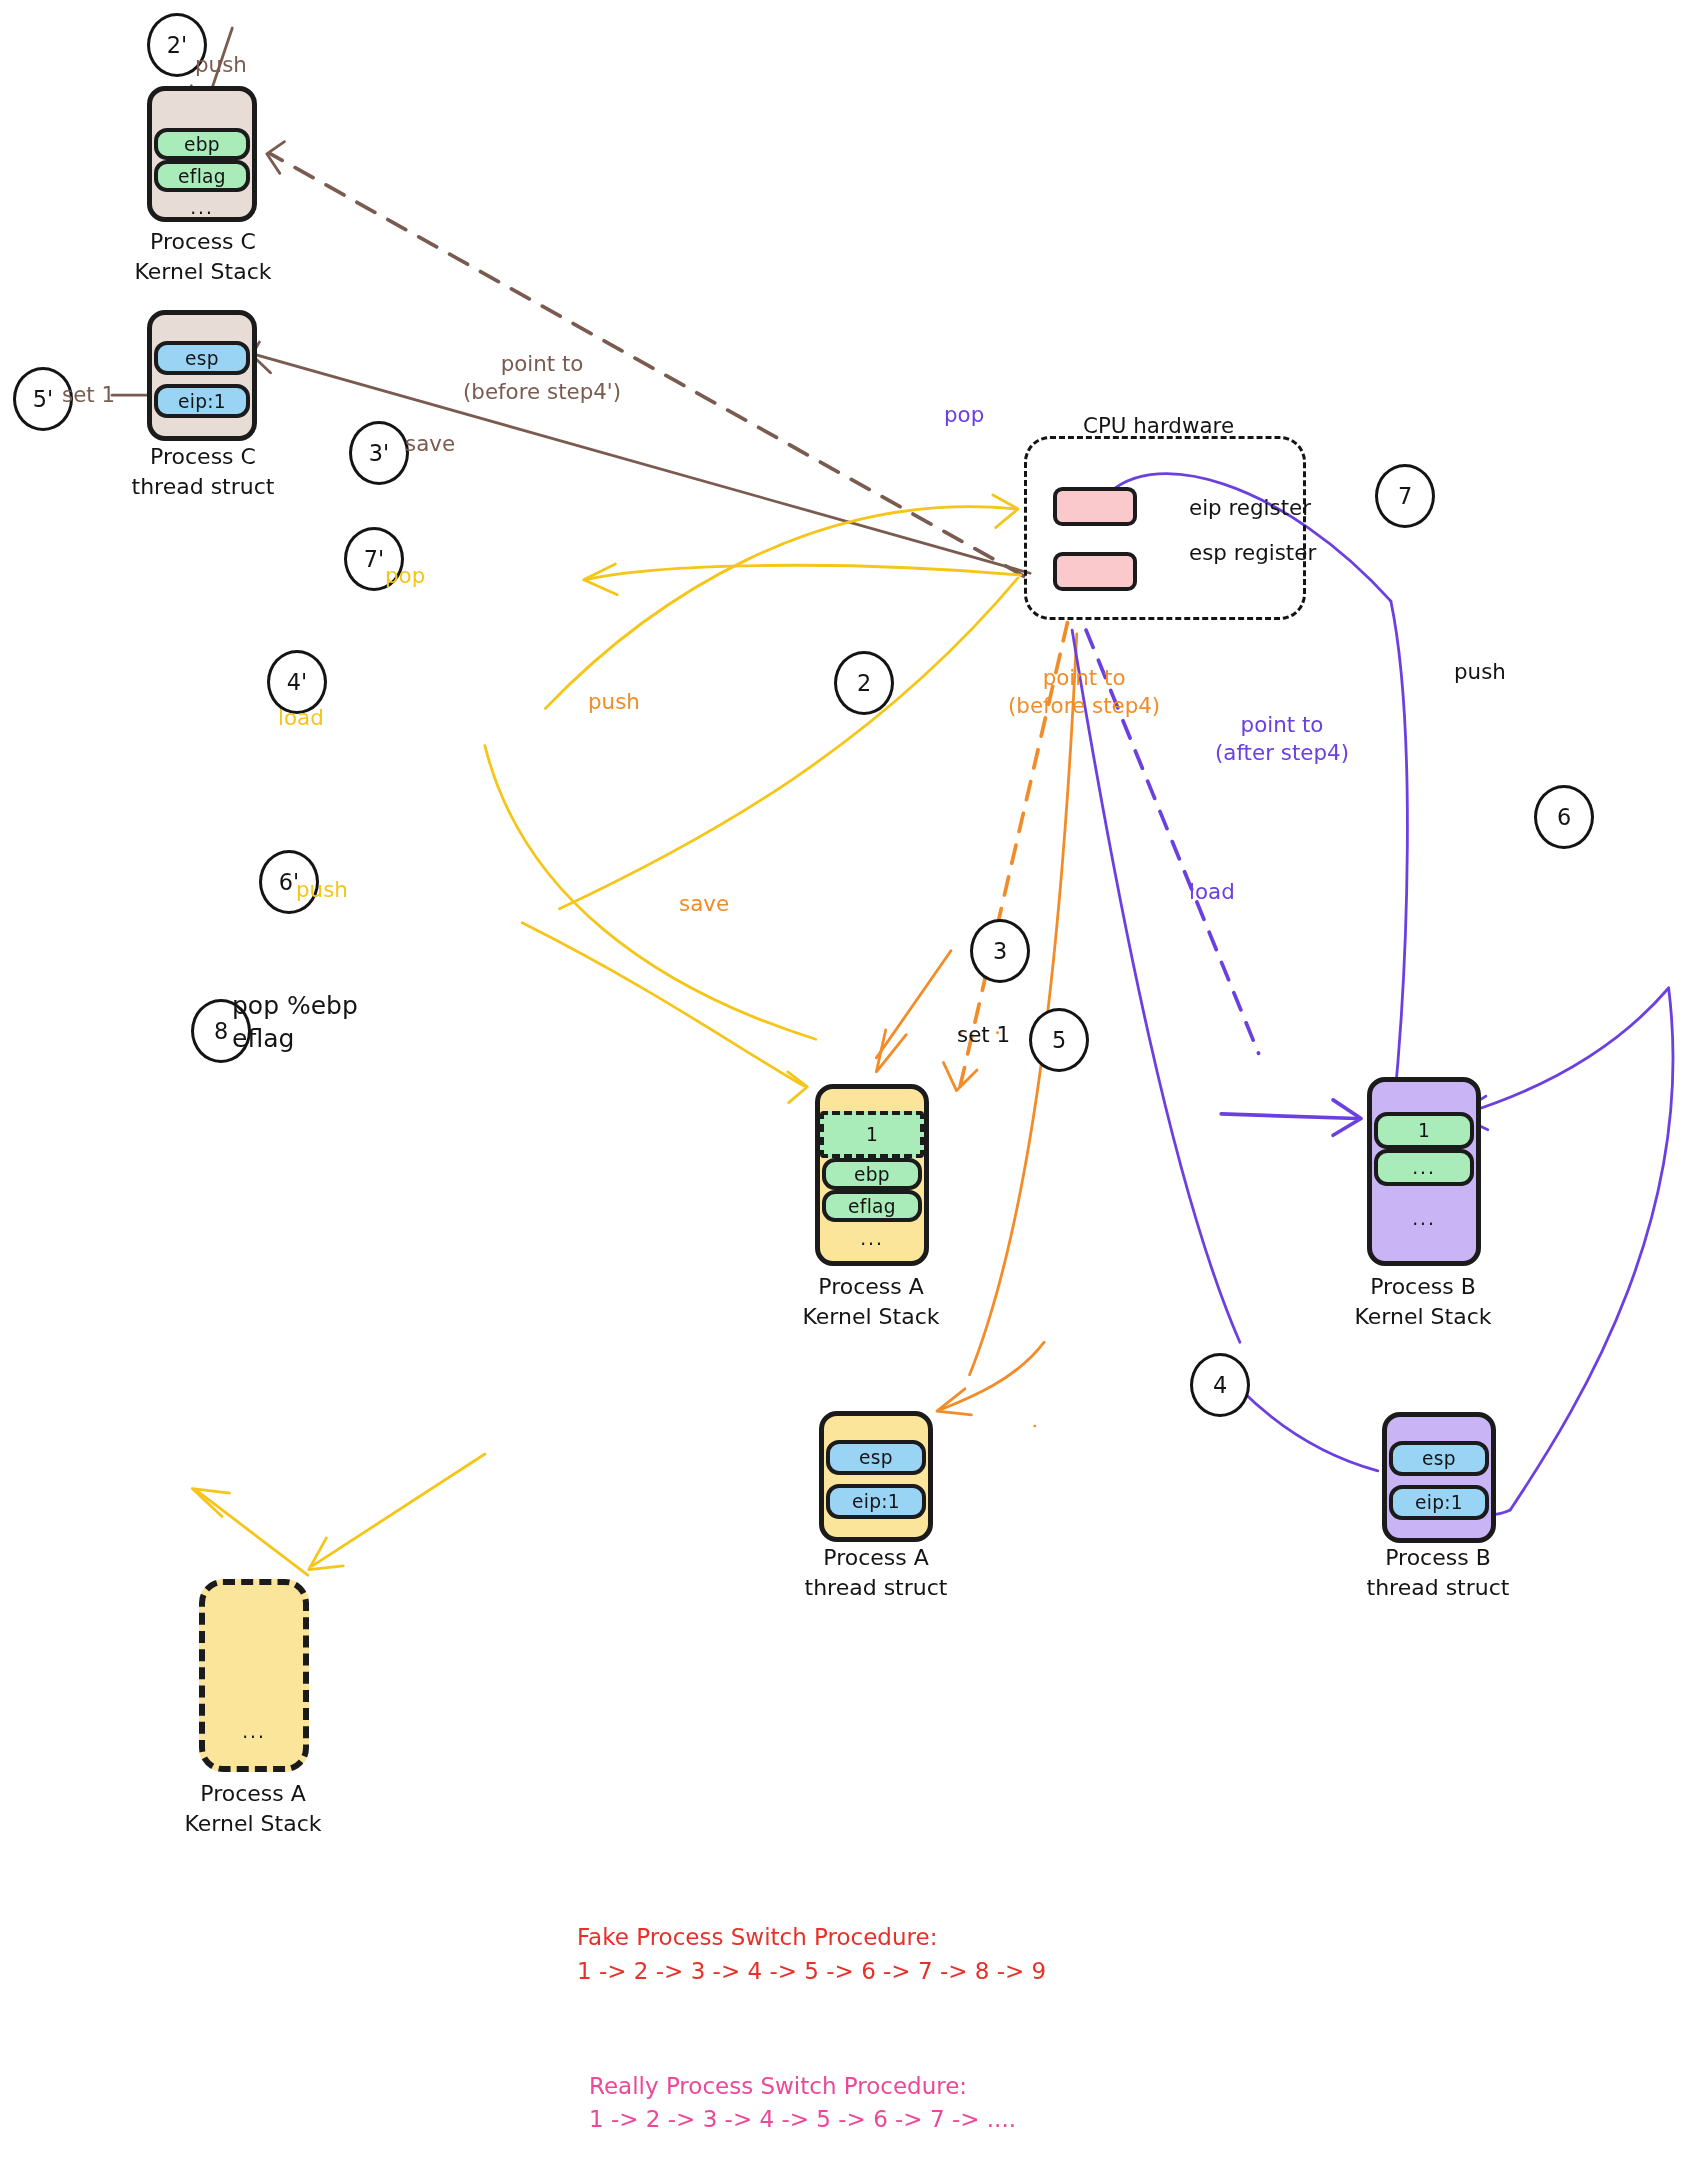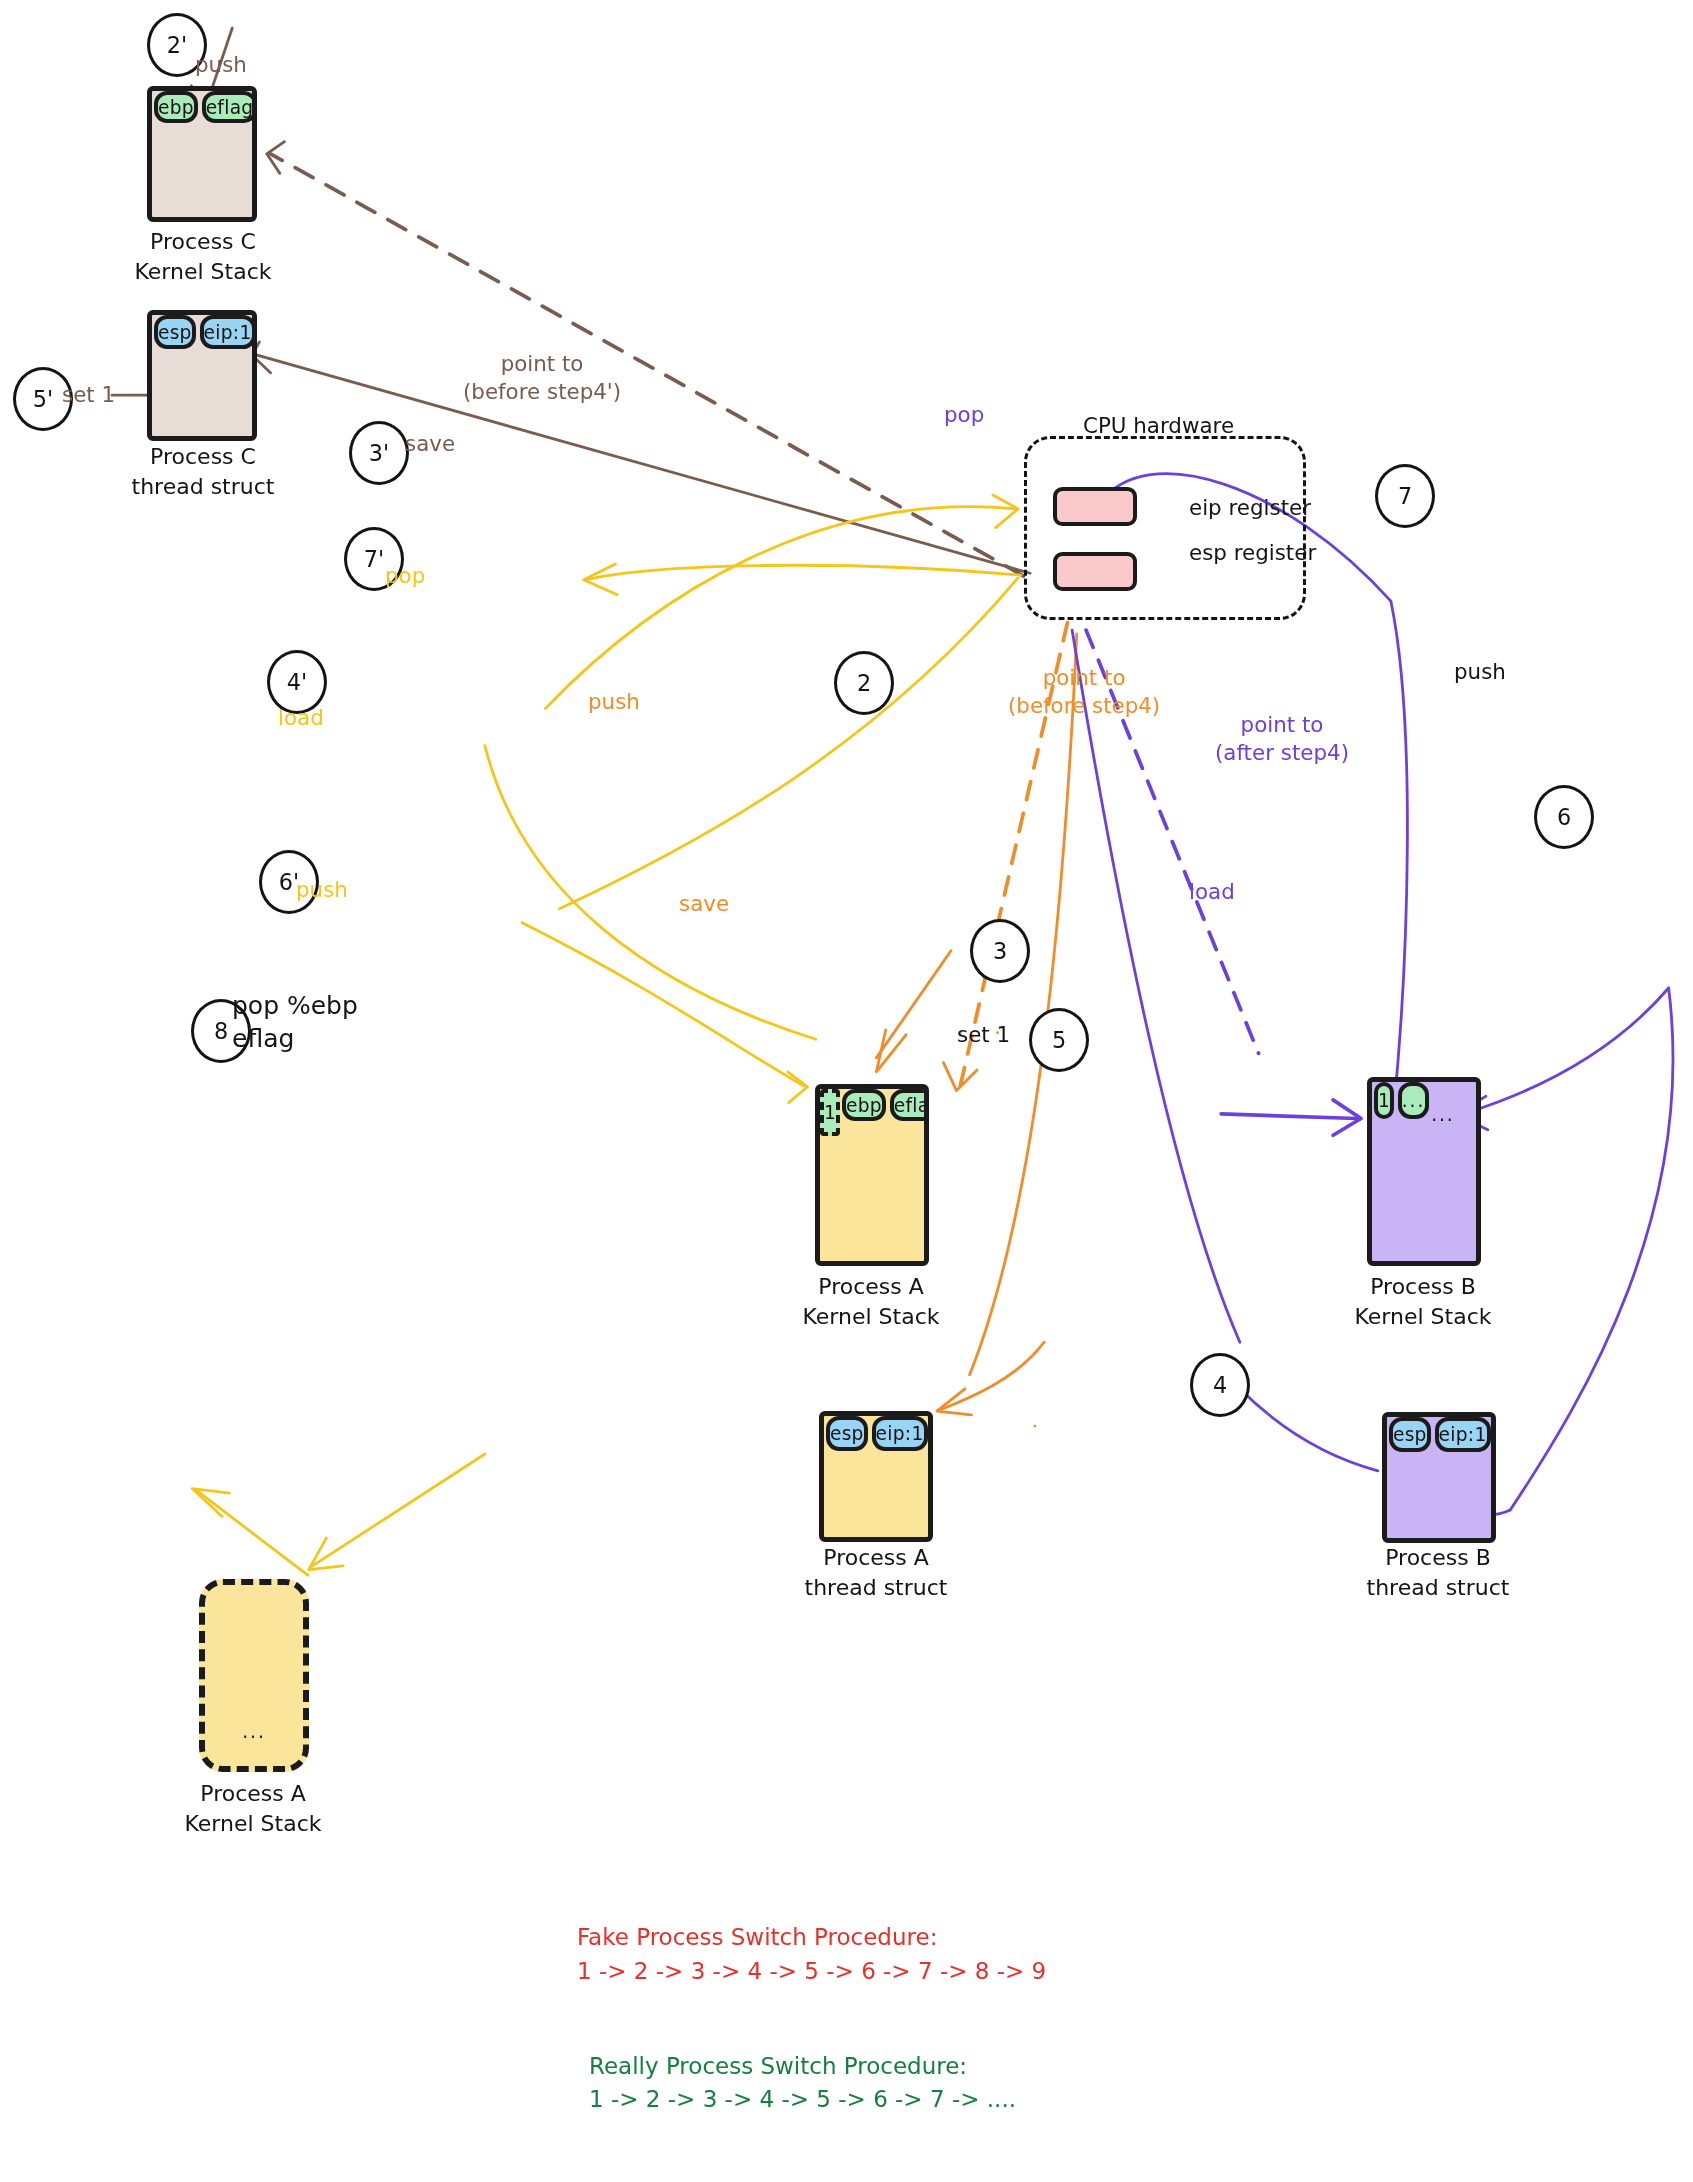--- a/index.html
+++ b/index.html
@@ -9,8 +9,8 @@
   svg.layer{position:absolute;left:0;top:0;width:1694px;height:2182px;pointer-events:none;}
 
   
-  .stack{position:absolute;border:5.6px solid #1b1b1b;border-radius:6px;box-sizing:border-box;
-         display:flex;flex-direction:row;overflow:hidden;}
+  .stack{position:absolute;border:5.6px solid #1b1b1b;border-radius:18px;box-sizing:border-box;
+         display:flex;flex-direction:column;overflow:hidden;}
   .cell{flex:0 0 auto;display:flex;align-items:center;justify-content:center;
         font-size:20.5px;color:#141414;letter-spacing:0.3px;}
   .cell.band{border:4.7px solid #1b1b1b;border-radius:13px;box-sizing:border-box;margin:0 1.9px;}

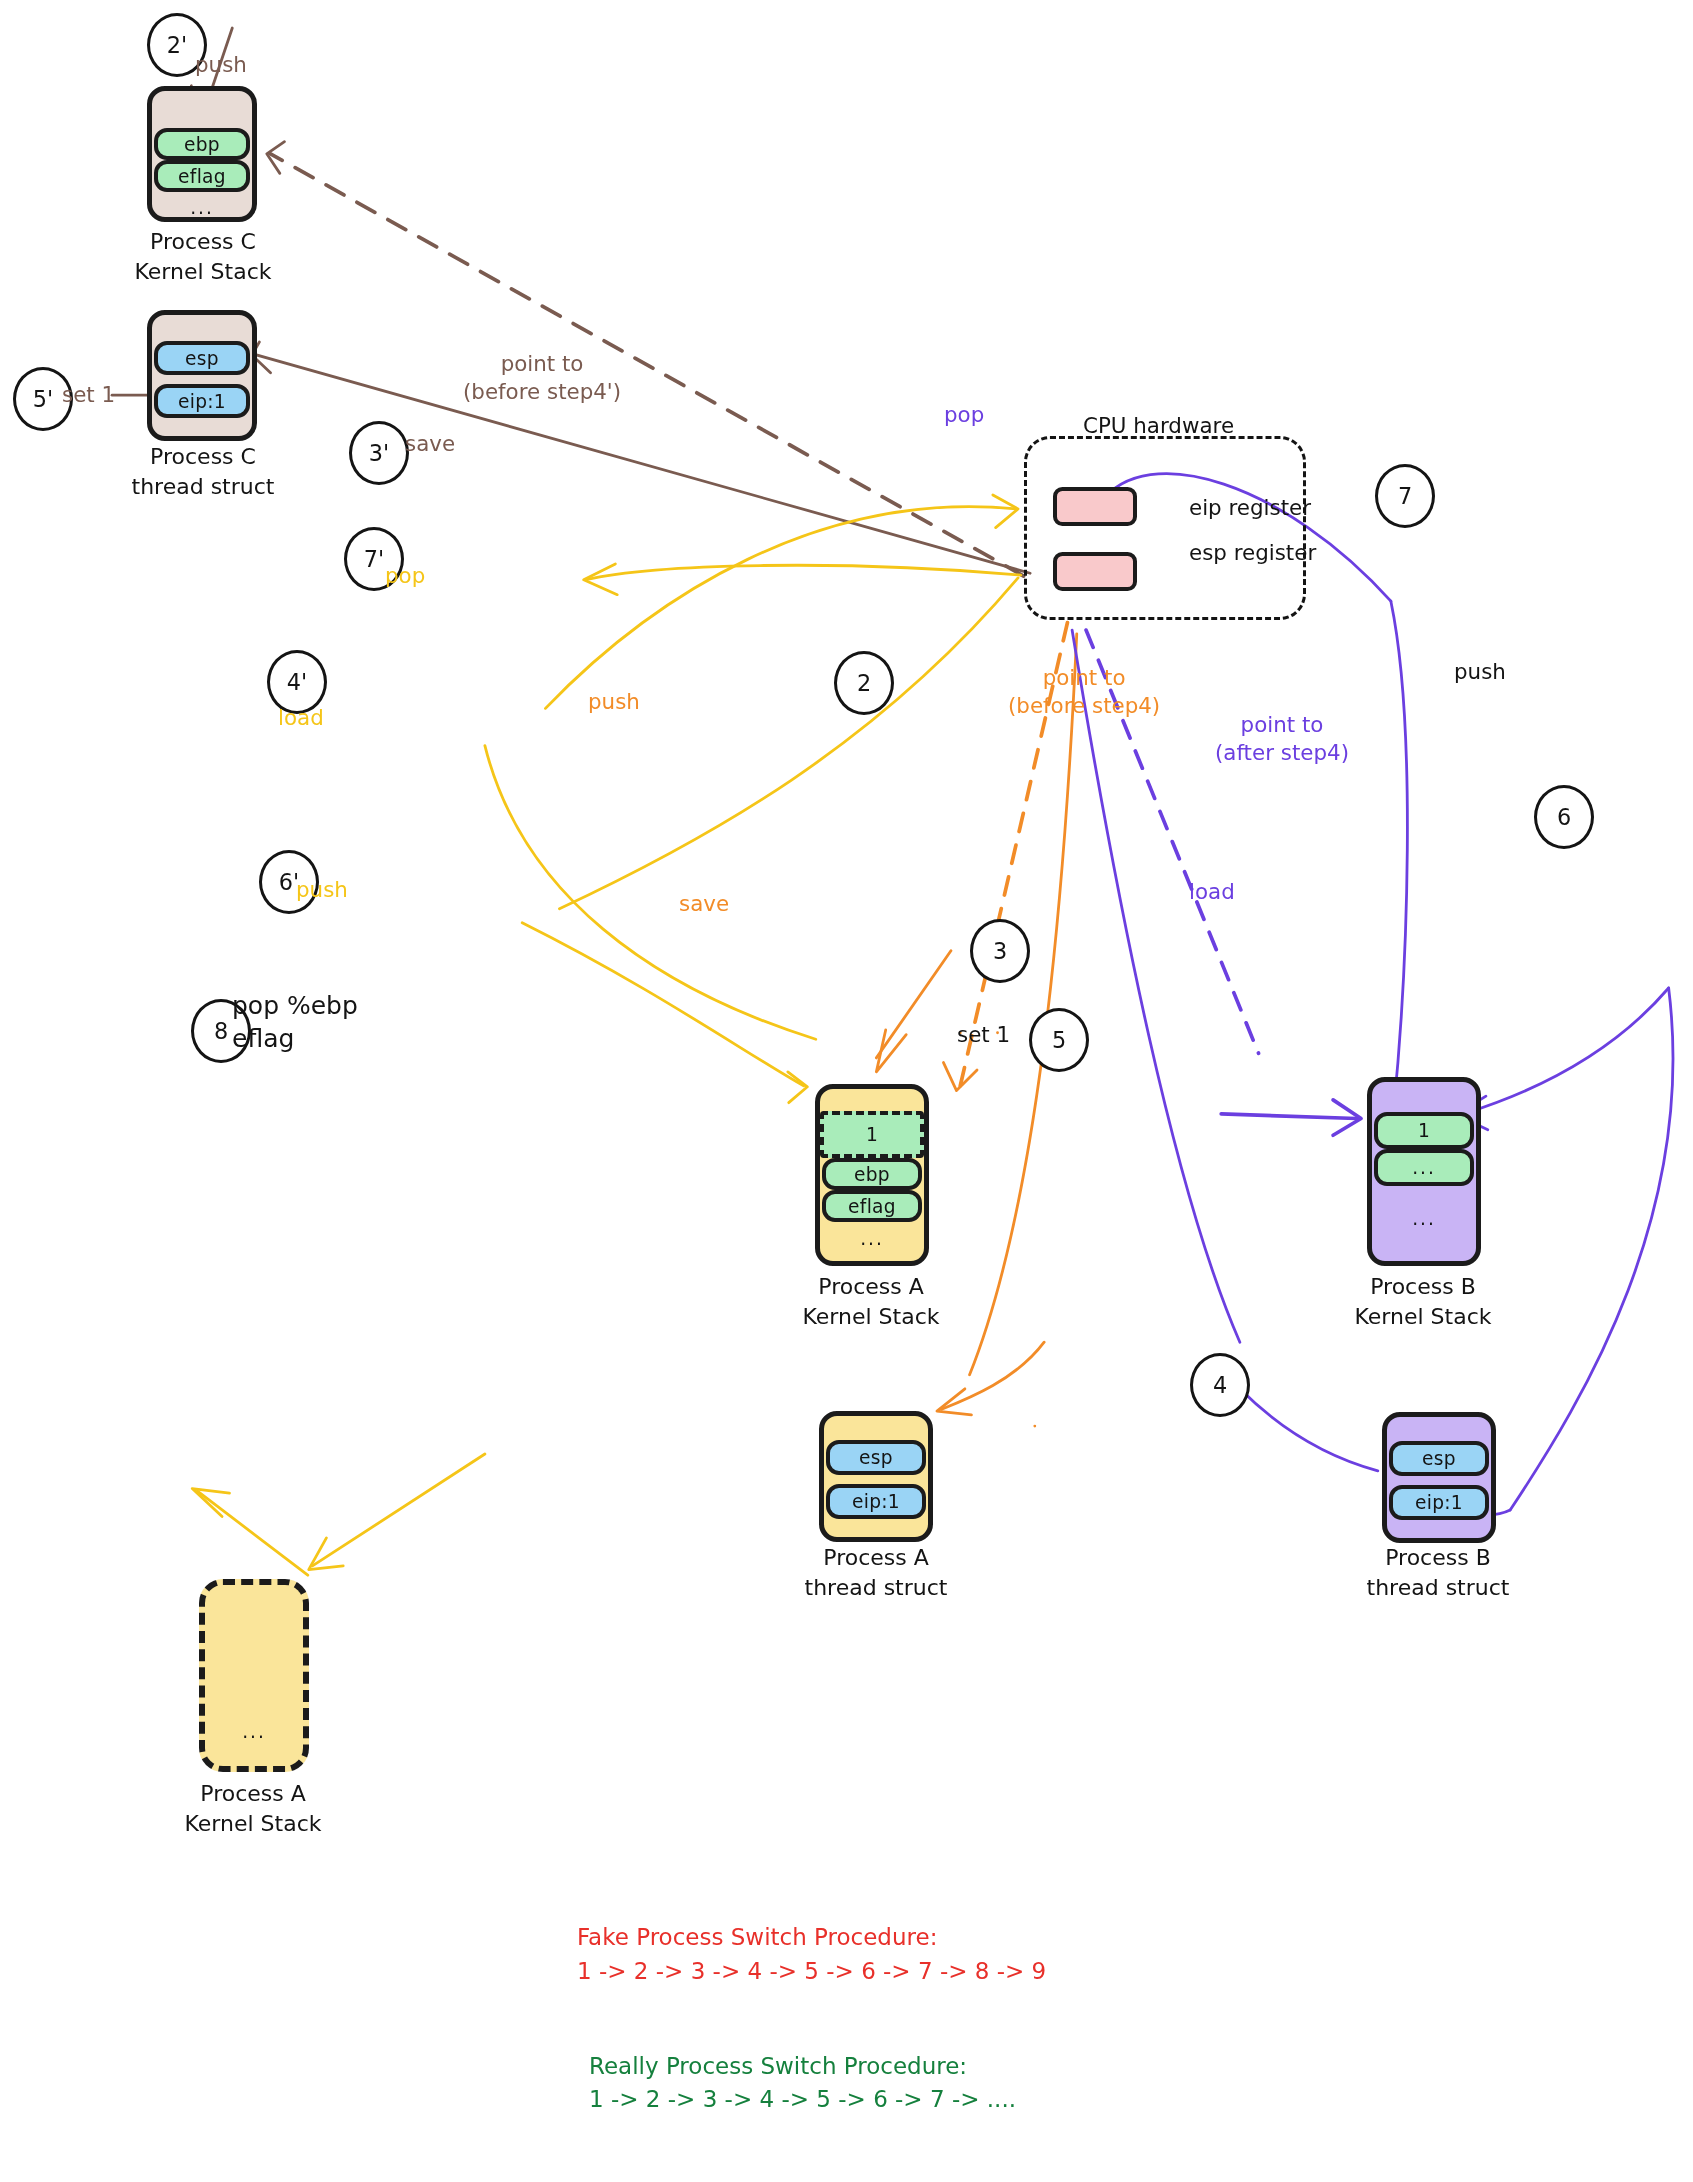--- a/index.html
+++ b/index.html
@@ -34,7 +34,7 @@
 
   .procblock{position:absolute;font-size:23px;line-height:1.35;white-space:pre-line;}
   .procblock.red{color:#e8302a;}
-  .procblock.black{color:#15803d;}
+  .procblock.black{color:#ec4899;margin-top:20px;}
 
   .cpu-box{position:absolute;border:3.7px dashed #141414;border-radius:26px;box-sizing:border-box;}
   .reg{position:absolute;border:4.7px solid #1b1b1b;border-radius:9.3px;box-sizing:border-box;background:#f9c9cb;}

